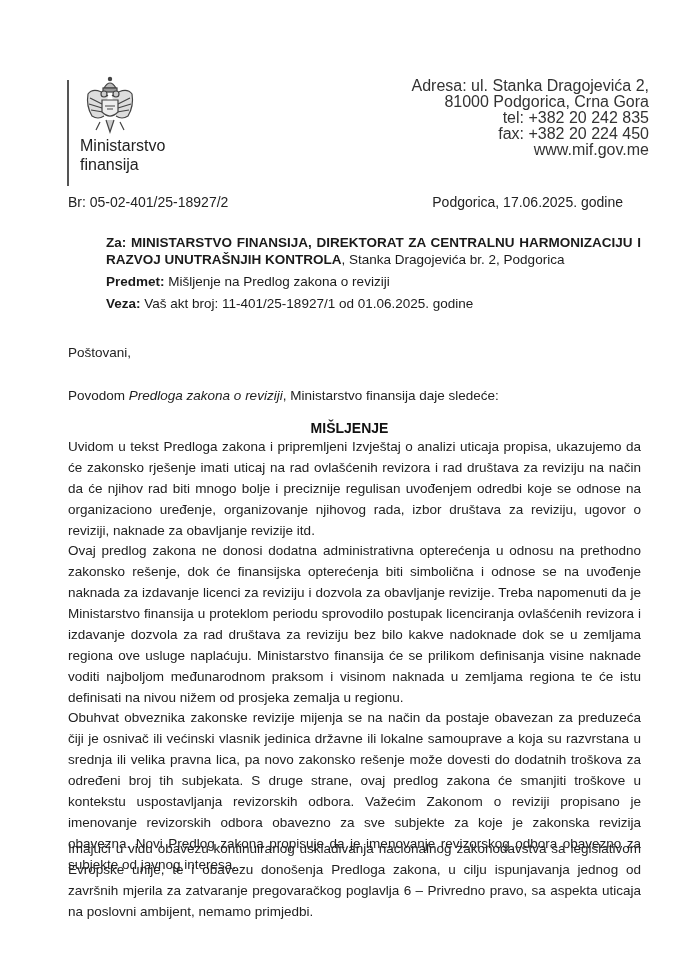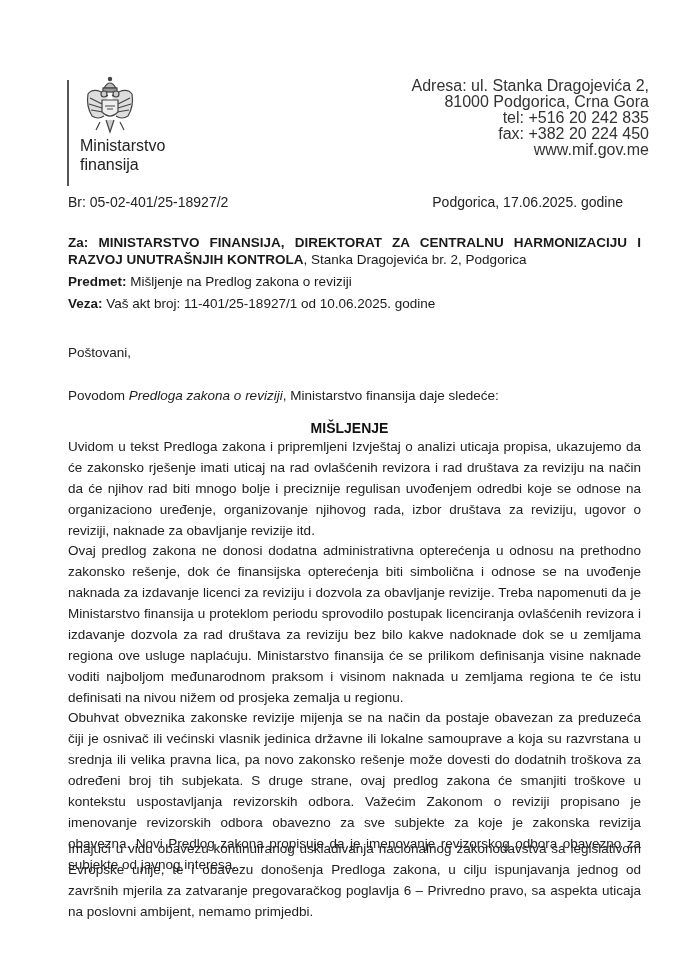--- a/index.html
+++ b/index.html
@@ -64,7 +64,7 @@
 <div class="address">
   <div>Adresa: ul. Stanka Dragojevića 2,</div>
   <div>81000 Podgorica, Crna Gora</div>
-  <div>tel: +516 20 242 835</div>
+  <div>tel: +382 20 242 835</div>
   <div>fax: +382 20 224 450</div>
   <div>www.mif.gov.me</div>
 </div>

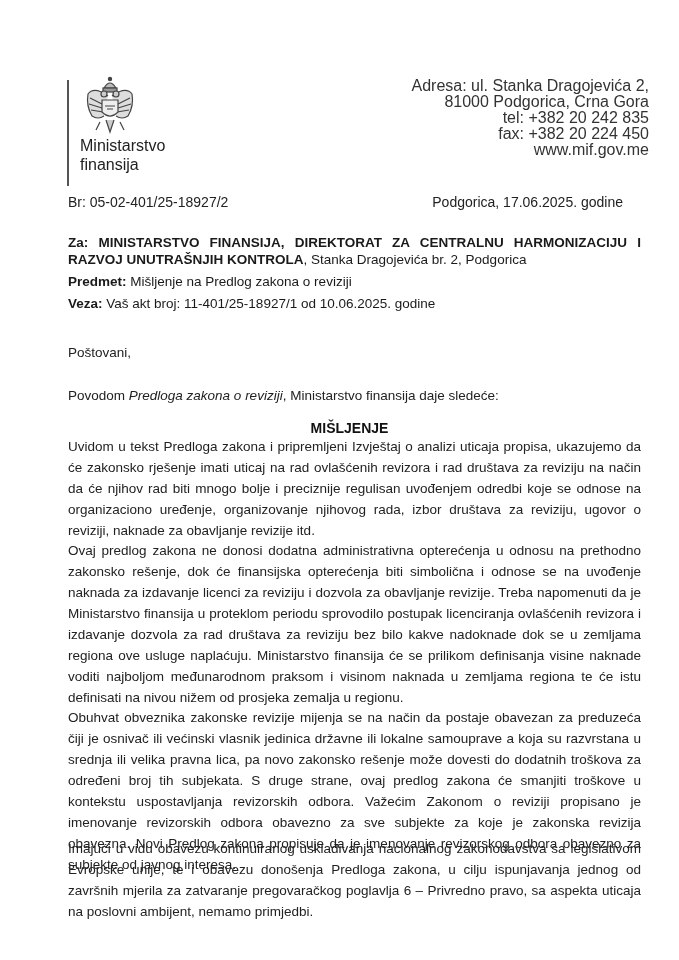--- a/index.html
+++ b/index.html
@@ -15,7 +15,7 @@
     .ref-no { position: absolute; left: 68px; top: 194px; font-size: 14px; color: #222; }
     .place-date { position: absolute; right: 56px; top: 194px; font-size: 14px; color: #222; text-align: center; }
     .meta { position: absolute; left: 68px; top: 234px; width: 573px; font-size: 13.5px; line-height: 17px; color: #1a1a1a; }
-    .meta .row { margin-bottom: 5px; text-align: justify; }
+    .meta .row { margin-bottom: 5px; text-align: justify; margin-left: 38px; }
     .meta b { font-weight: bold; }
     .salutation { position: absolute; left: 68px; top: 345px; font-size: 13.5px; color: #222; }
     .intro { position: absolute; left: 68px; top: 388px; font-size: 13.5px; color: #222; }

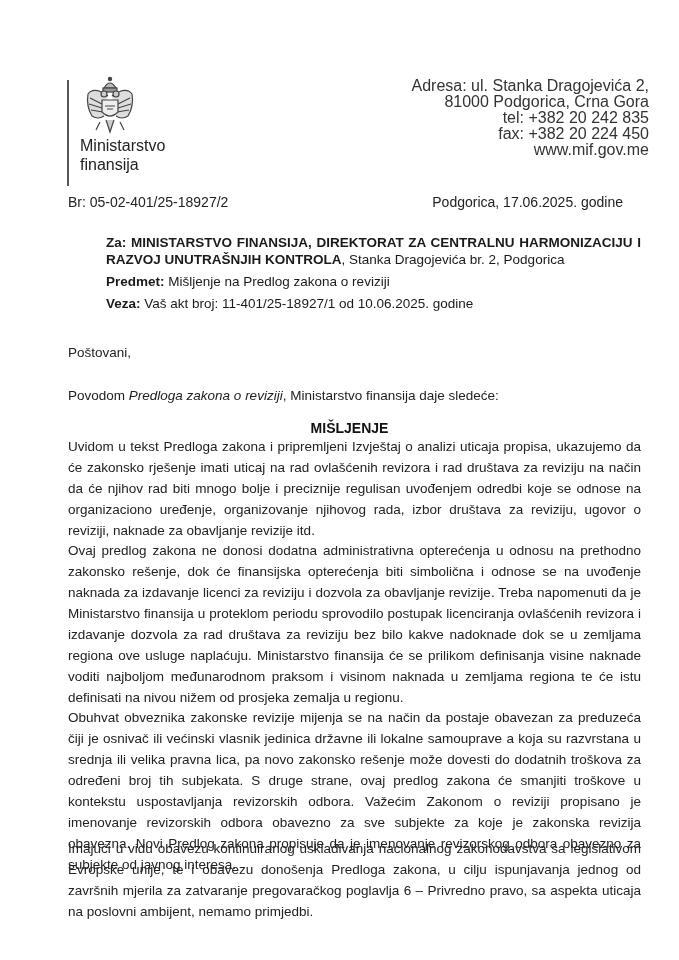--- a/index.html
+++ b/index.html
@@ -75,7 +75,7 @@
 <div class="meta">
   <div class="row"><b>Za:</b> <b>MINISTARSTVO FINANSIJA, DIREKTORAT ZA CENTRALNU HARMONIZACIJU I RAZVOJ UNUTRAŠNJIH KONTROLA</b><span>, Stanka Dragojevića br. 2, Podgorica</span></div>
   <div class="row"><b>Predmet:</b><span> Mišljenje na Predlog zakona o reviziji</span></div>
-  <div class="row"><b>Veza:</b><span> Vaš akt broj: 11-401/25-18927/1 od 10.06.2025. godine</span></div>
+  <div class="row"><b>Veza:</b><span> Vaš akt broj: 11-401/25-18927/1 od 01.06.2025. godine</span></div>
 </div>
 
 <div class="salutation">Poštovani,</div>

